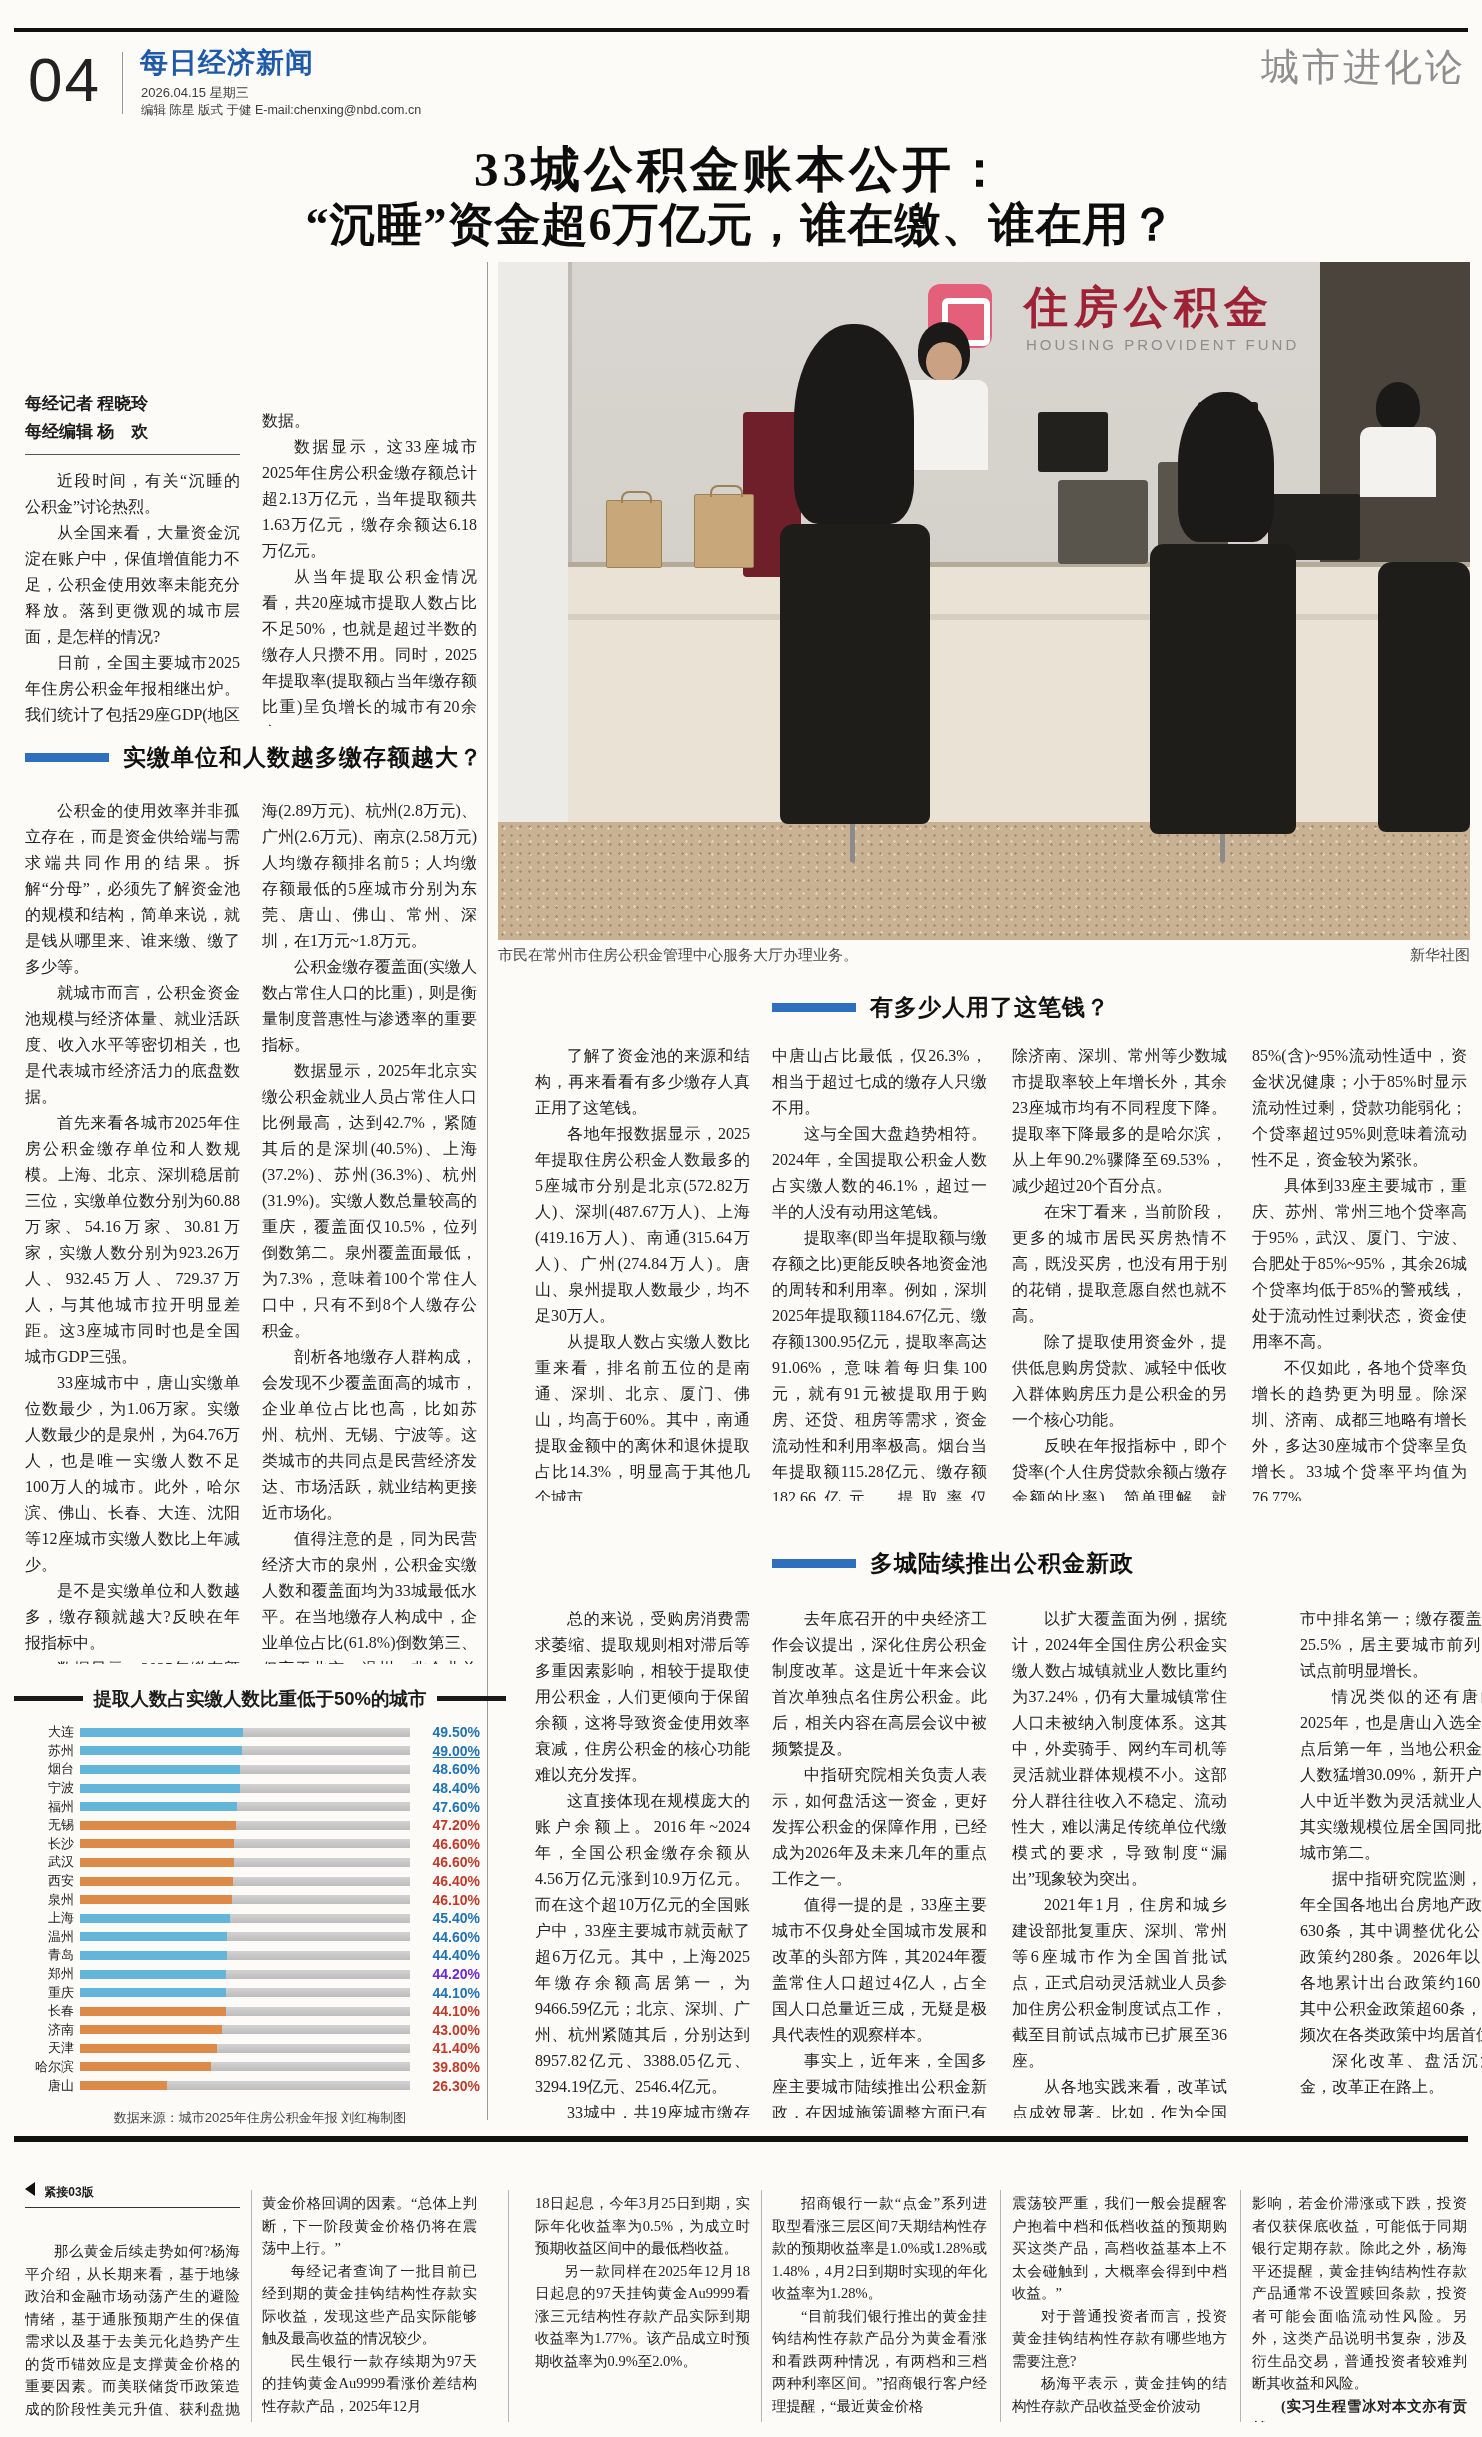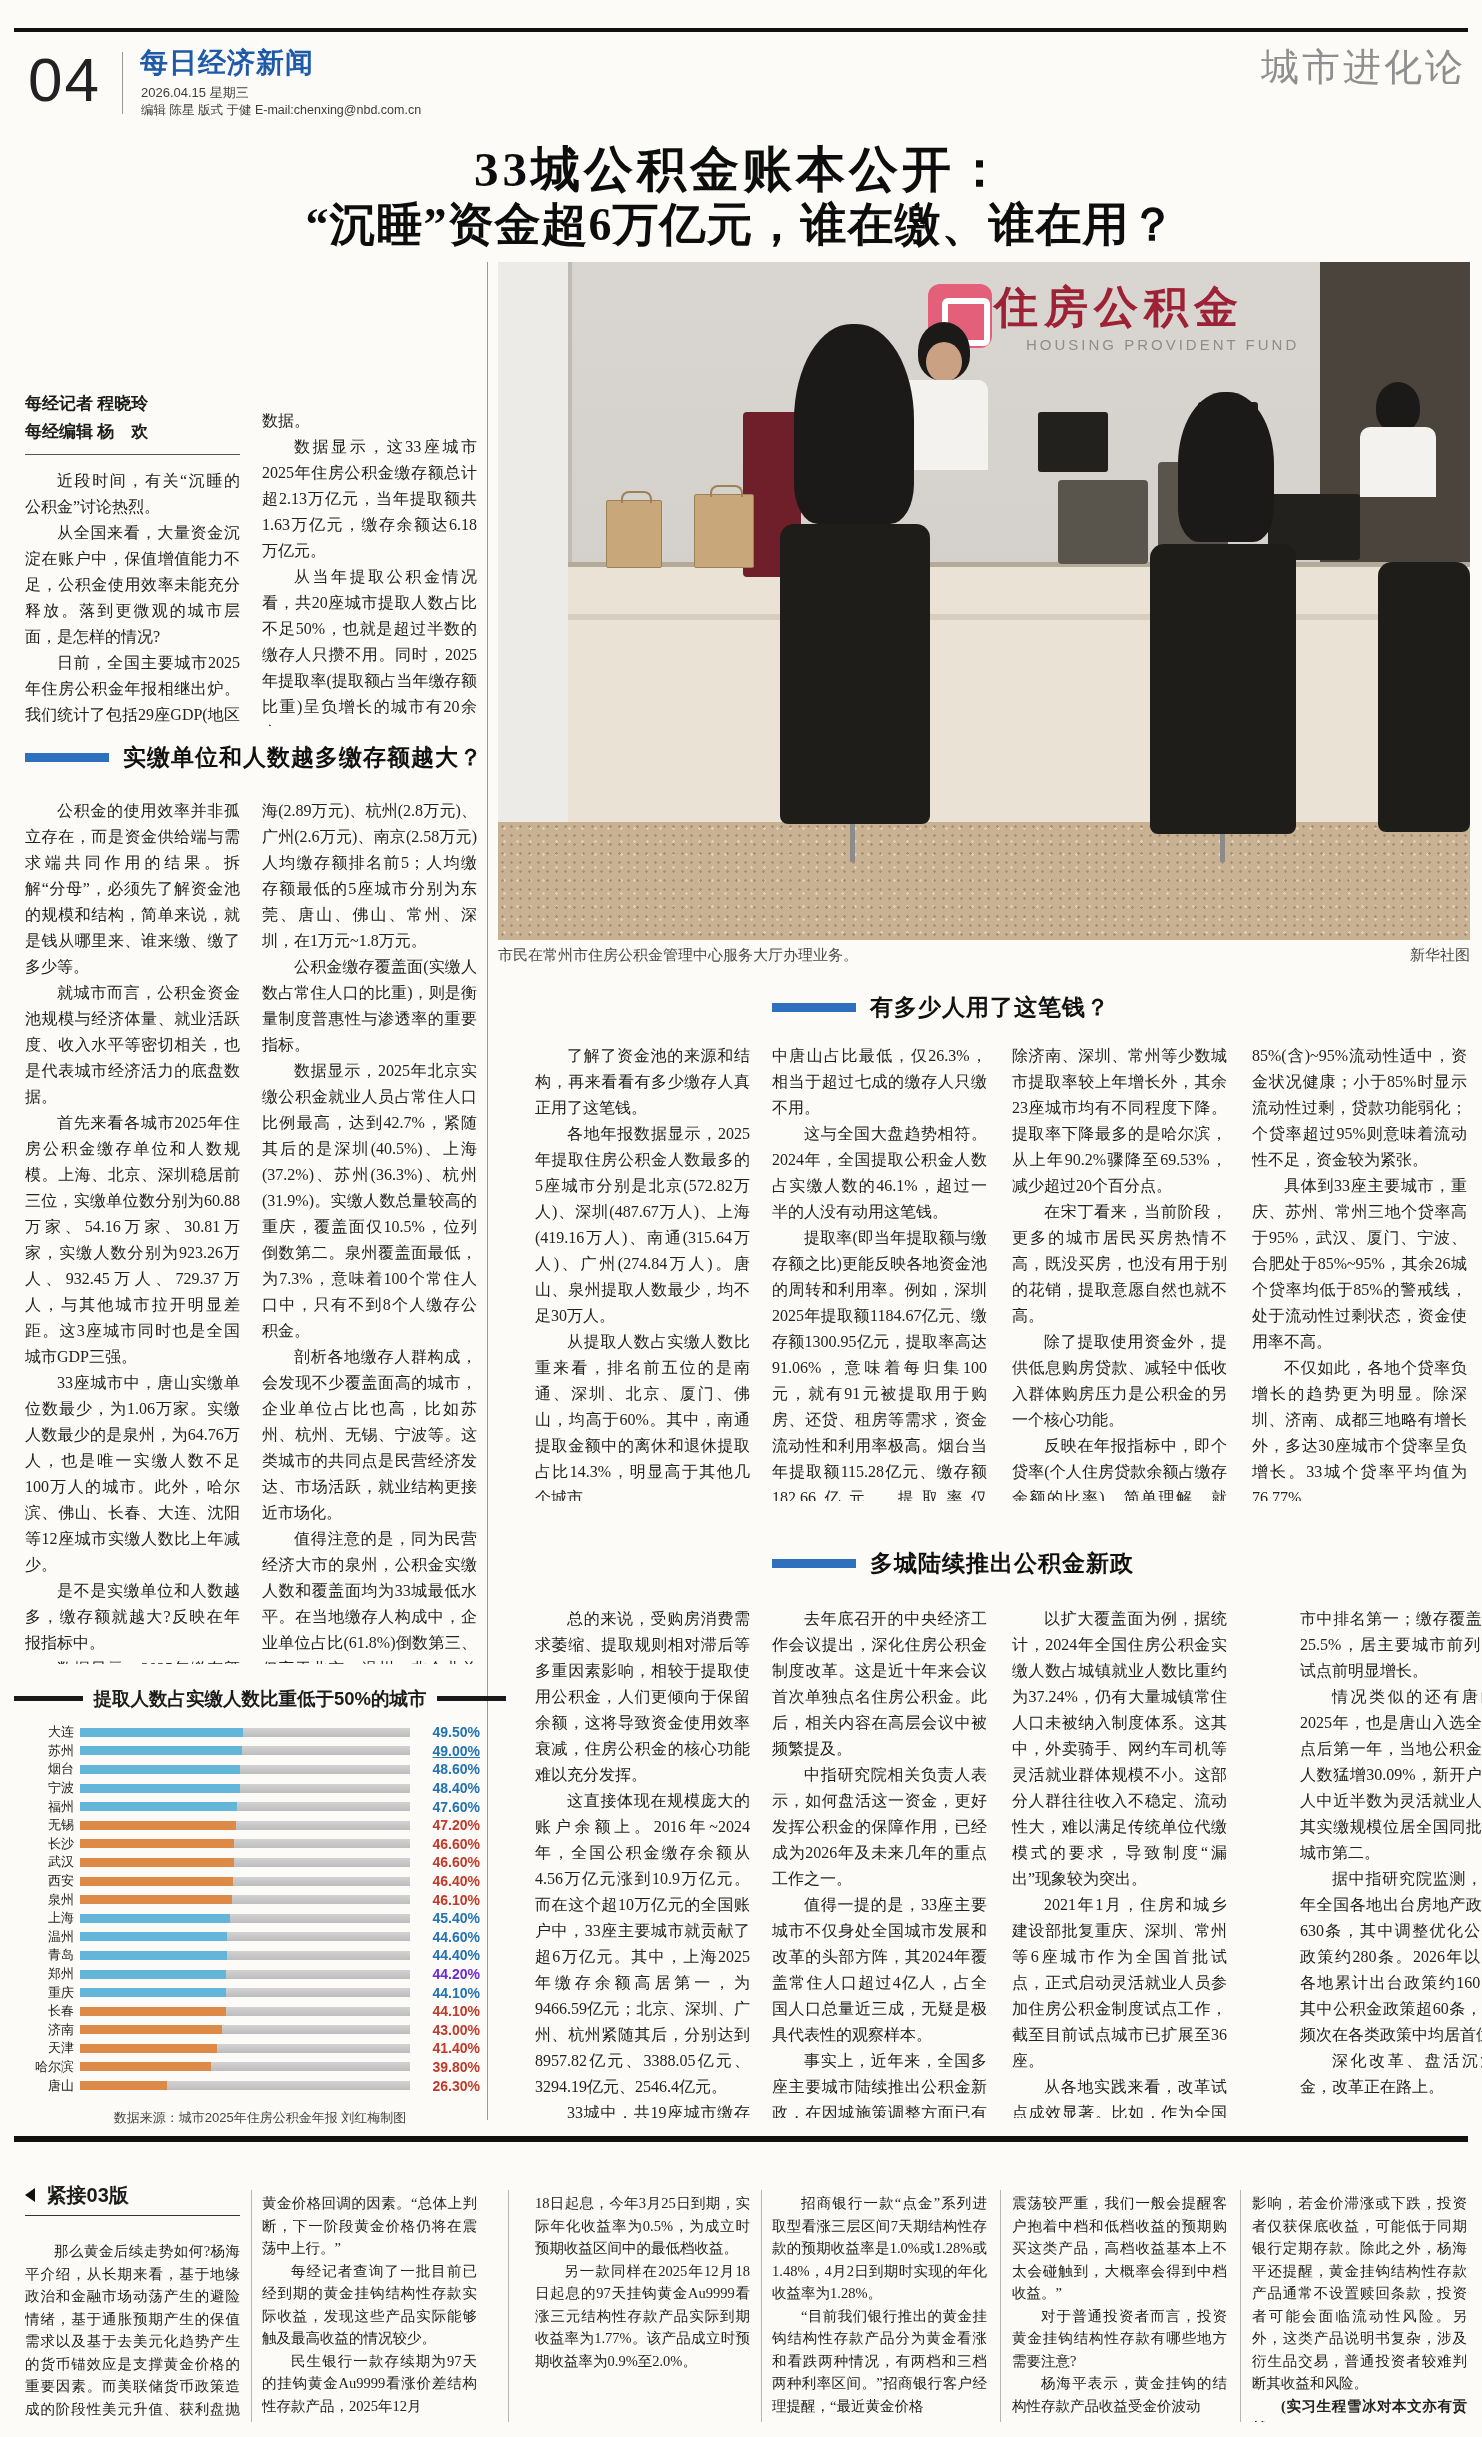--- a/index.html
+++ b/index.html
@@ -43,7 +43,7 @@
   .ph-signband{position:absolute;left:430px;top:16px;width:400px;height:110px;}
   .ph-logo{position:absolute;left:0;top:6px;width:64px;height:64px;background:#e4607a;border-radius:12px;}
   .ph-logo:after{content:"";position:absolute;left:14px;top:14px;width:36px;height:36px;border:6px solid #fff;border-radius:6px;}
-  .ph-sign-cn{position:absolute;left:66px;top:0;font-size:44px;font-weight:bold;color:#9e2235;letter-spacing:6px;
+  .ph-sign-cn{position:absolute;left:96px;top:0;font-size:44px;font-weight:bold;color:#9e2235;letter-spacing:6px;
               font-family:Liberation Serif, serif;}
   .ph-sign-en{position:absolute;left:98px;top:58px;font-size:15px;color:#8d8d8d;letter-spacing:3px;
               font-family:"Liberation Sans","DejaVu Sans",sans-serif;}

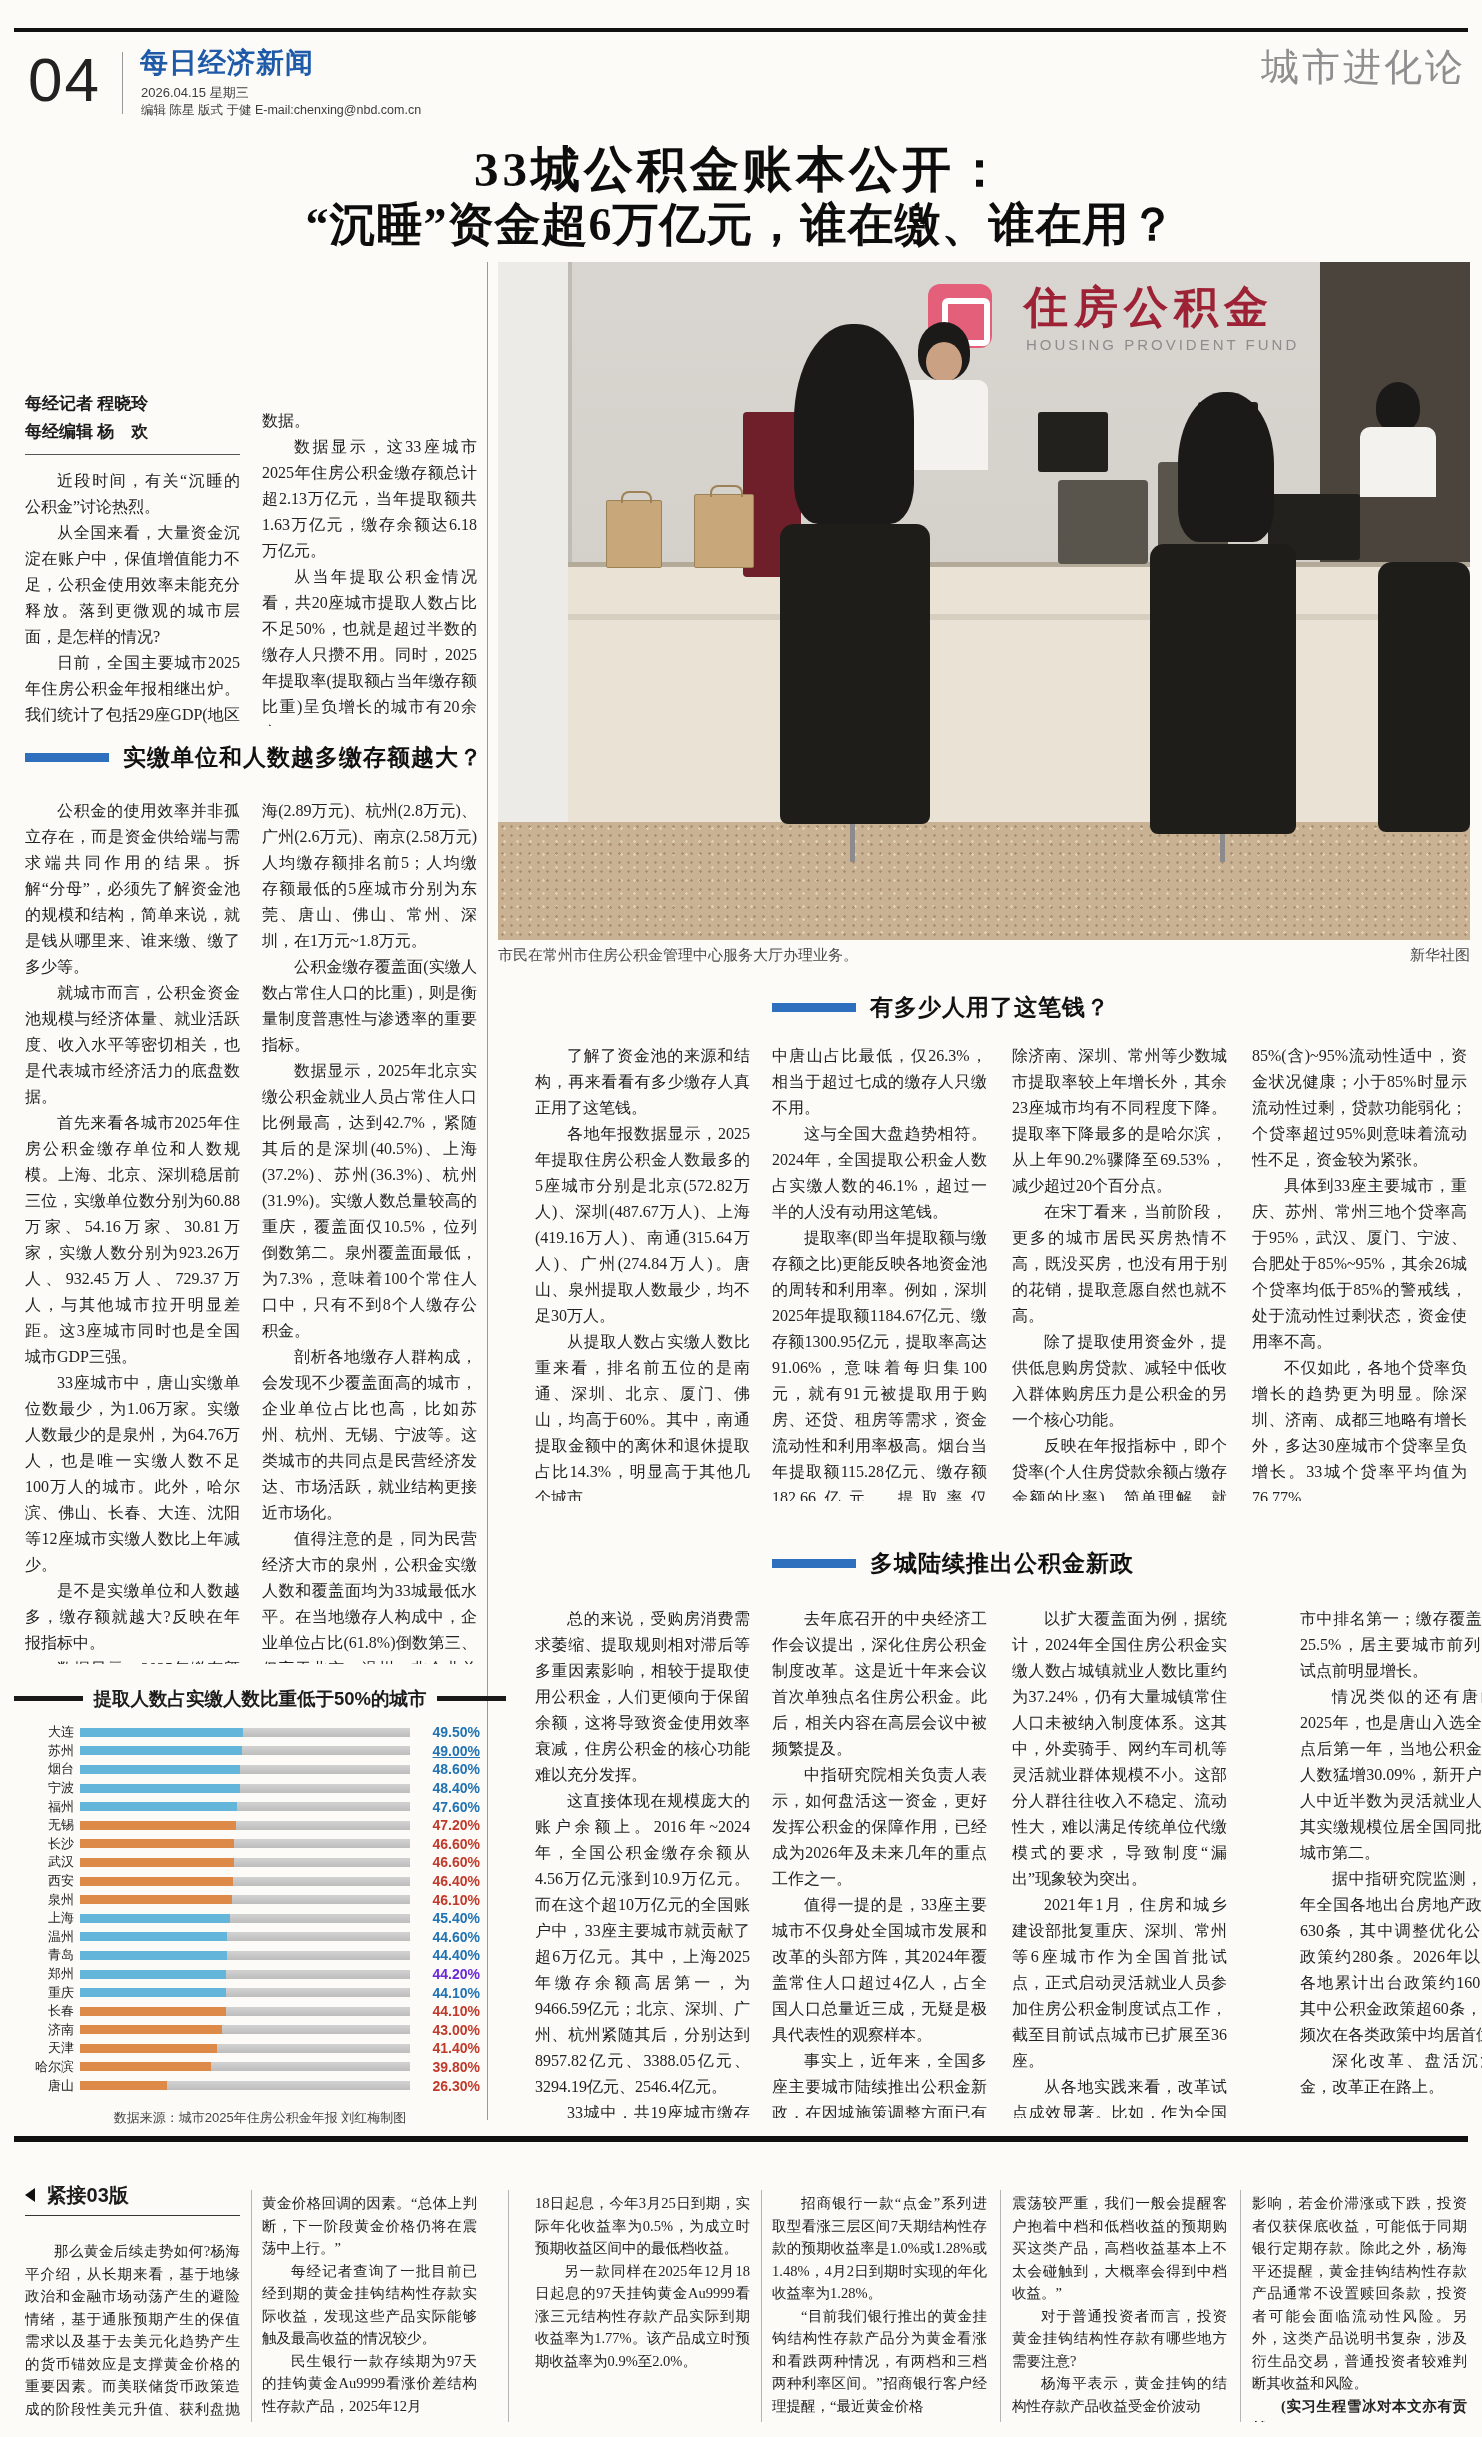--- a/index.html
+++ b/index.html
@@ -83,7 +83,7 @@
   
   .bottomrule{position:absolute;left:14px;top:2136px;width:1454px;height:5px;background:#111;
               border-bottom:1px solid #111;}
-  .jump{position:absolute;left:25px;top:2182px;width:215px;font-size:20px;font-weight:bold;
+  .jump{position:absolute;left:25px;top:2182px;width:215px;font-size:12px;font-weight:bold;
         font-family:"Liberation Sans","DejaVu Sans",sans-serif;border-bottom:1px solid #333;padding-bottom:6px;}
   .jump .tri{display:inline-block;width:0;height:0;border-top:7px solid transparent;border-bottom:7px solid transparent;
              border-right:10px solid #111;margin-right:6px;}

